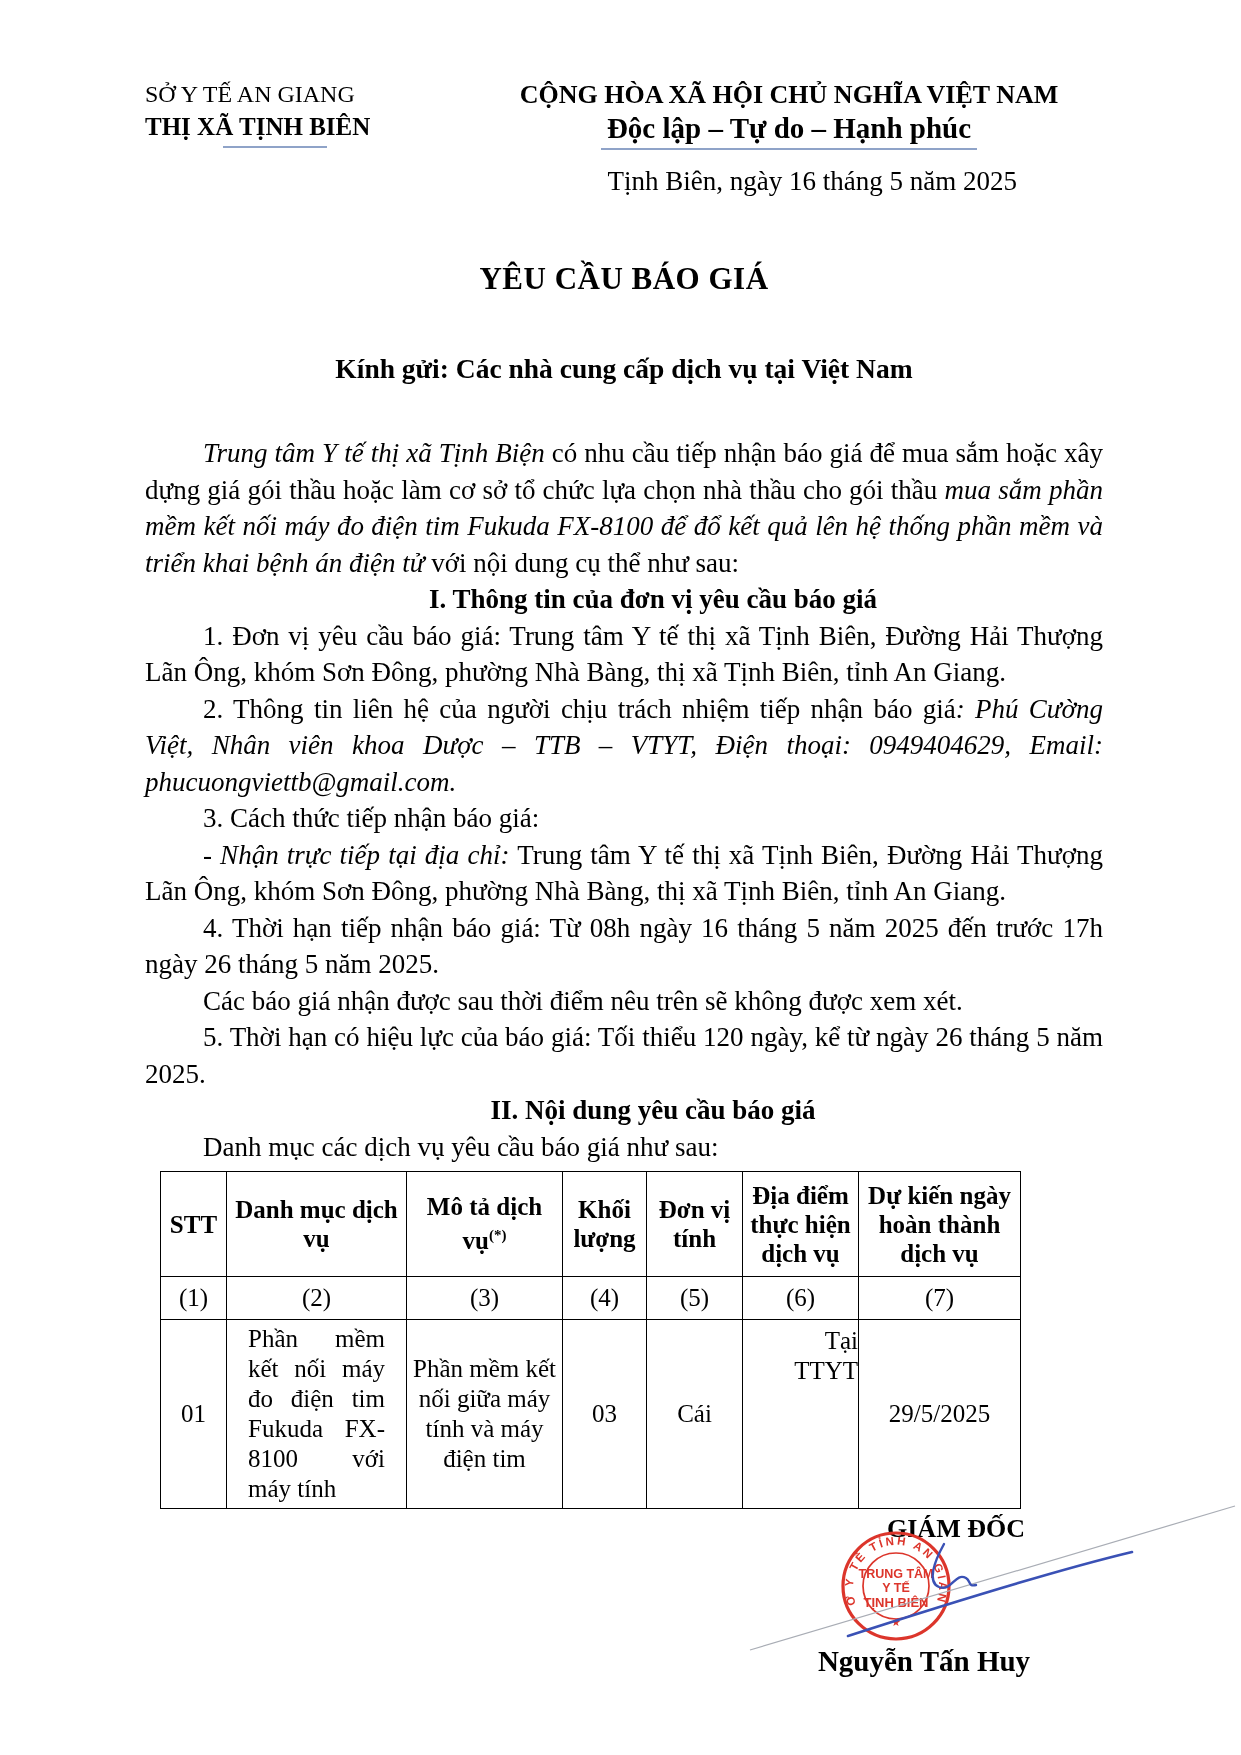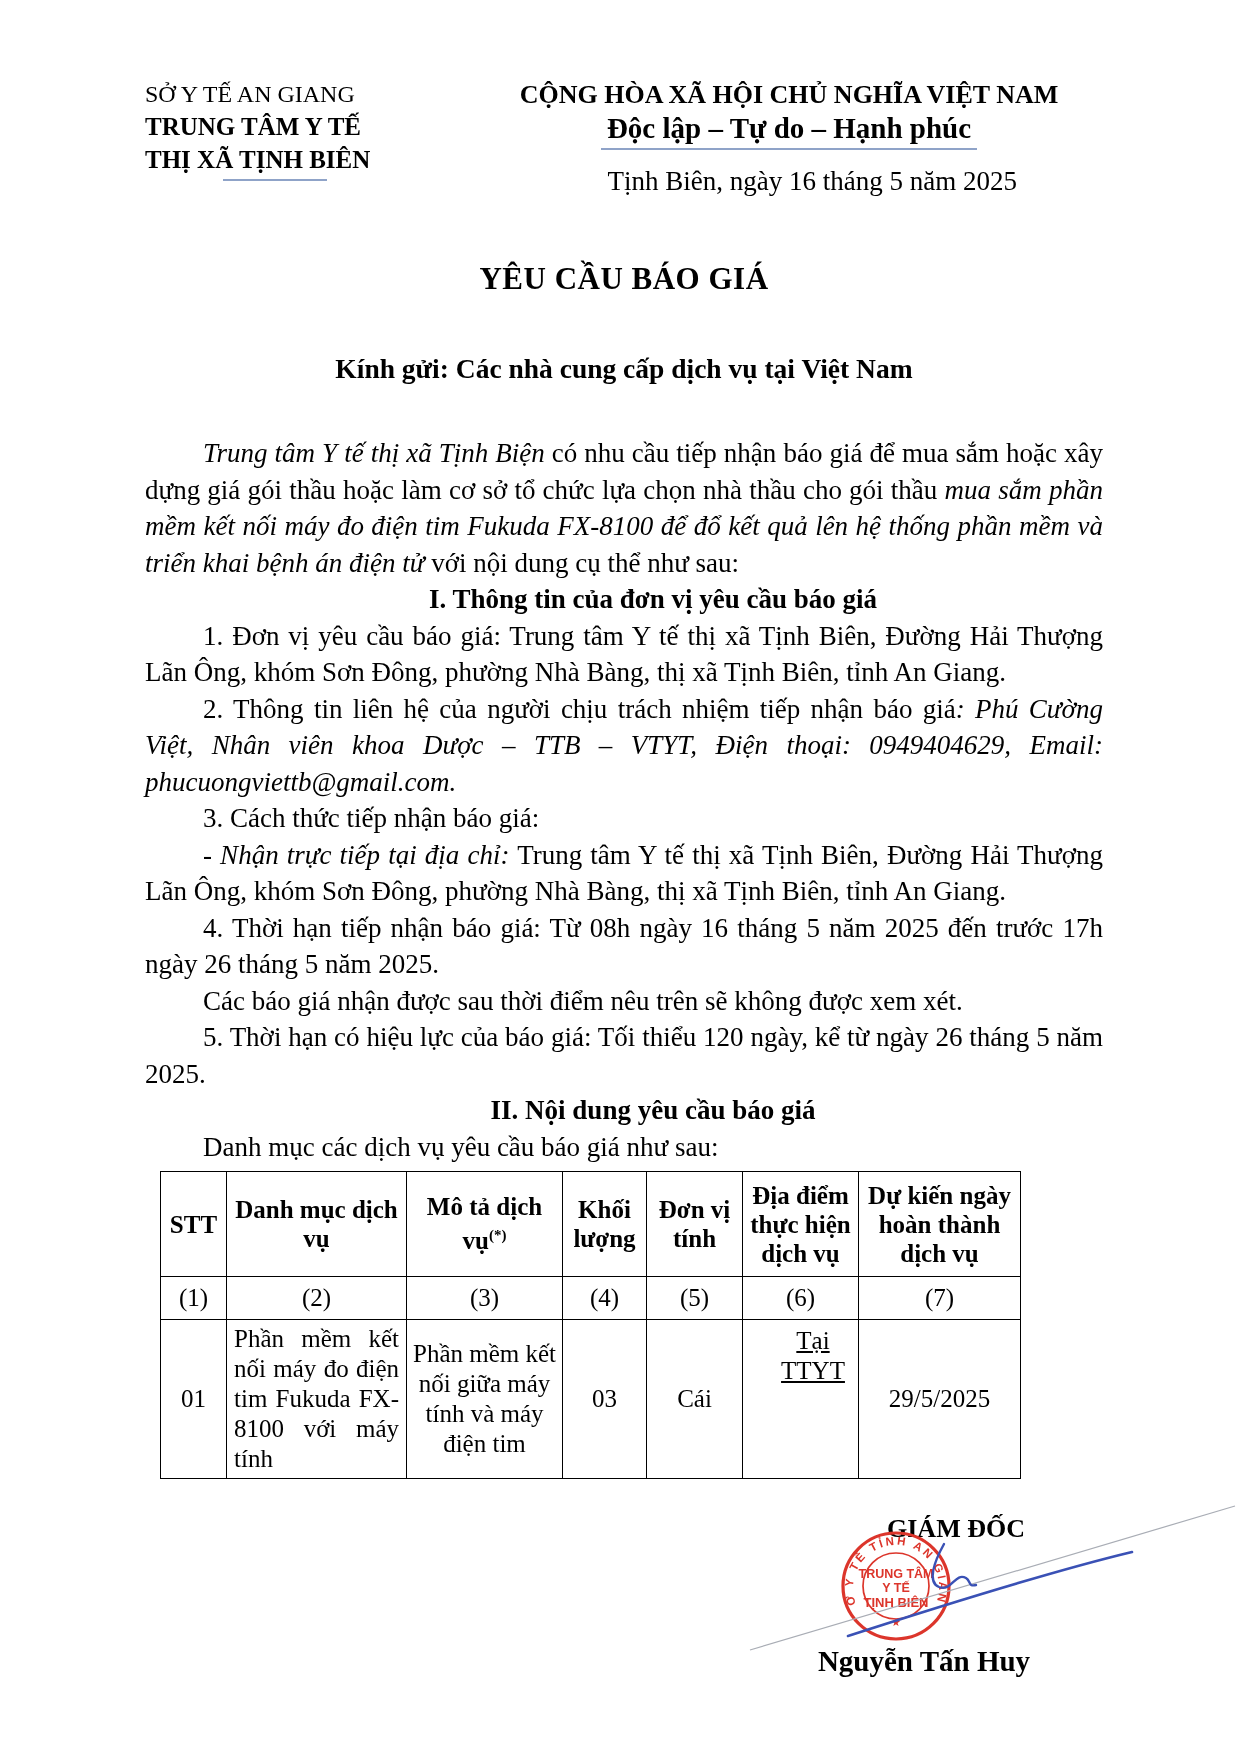--- a/index.html
+++ b/index.html
@@ -58,7 +58,6 @@
     <div class="hdr">
       <div class="hdr-left">
         <div class="hl-line1">SỞ Y TẾ AN GIANG</div>
-        <div class="hl-line2">TRUNG TÂM Y TẾ</div>
         <div class="hl-line3">THỊ XÃ TỊNH BIÊN</div>
         <div class="hl-rule"></div>
       </div>

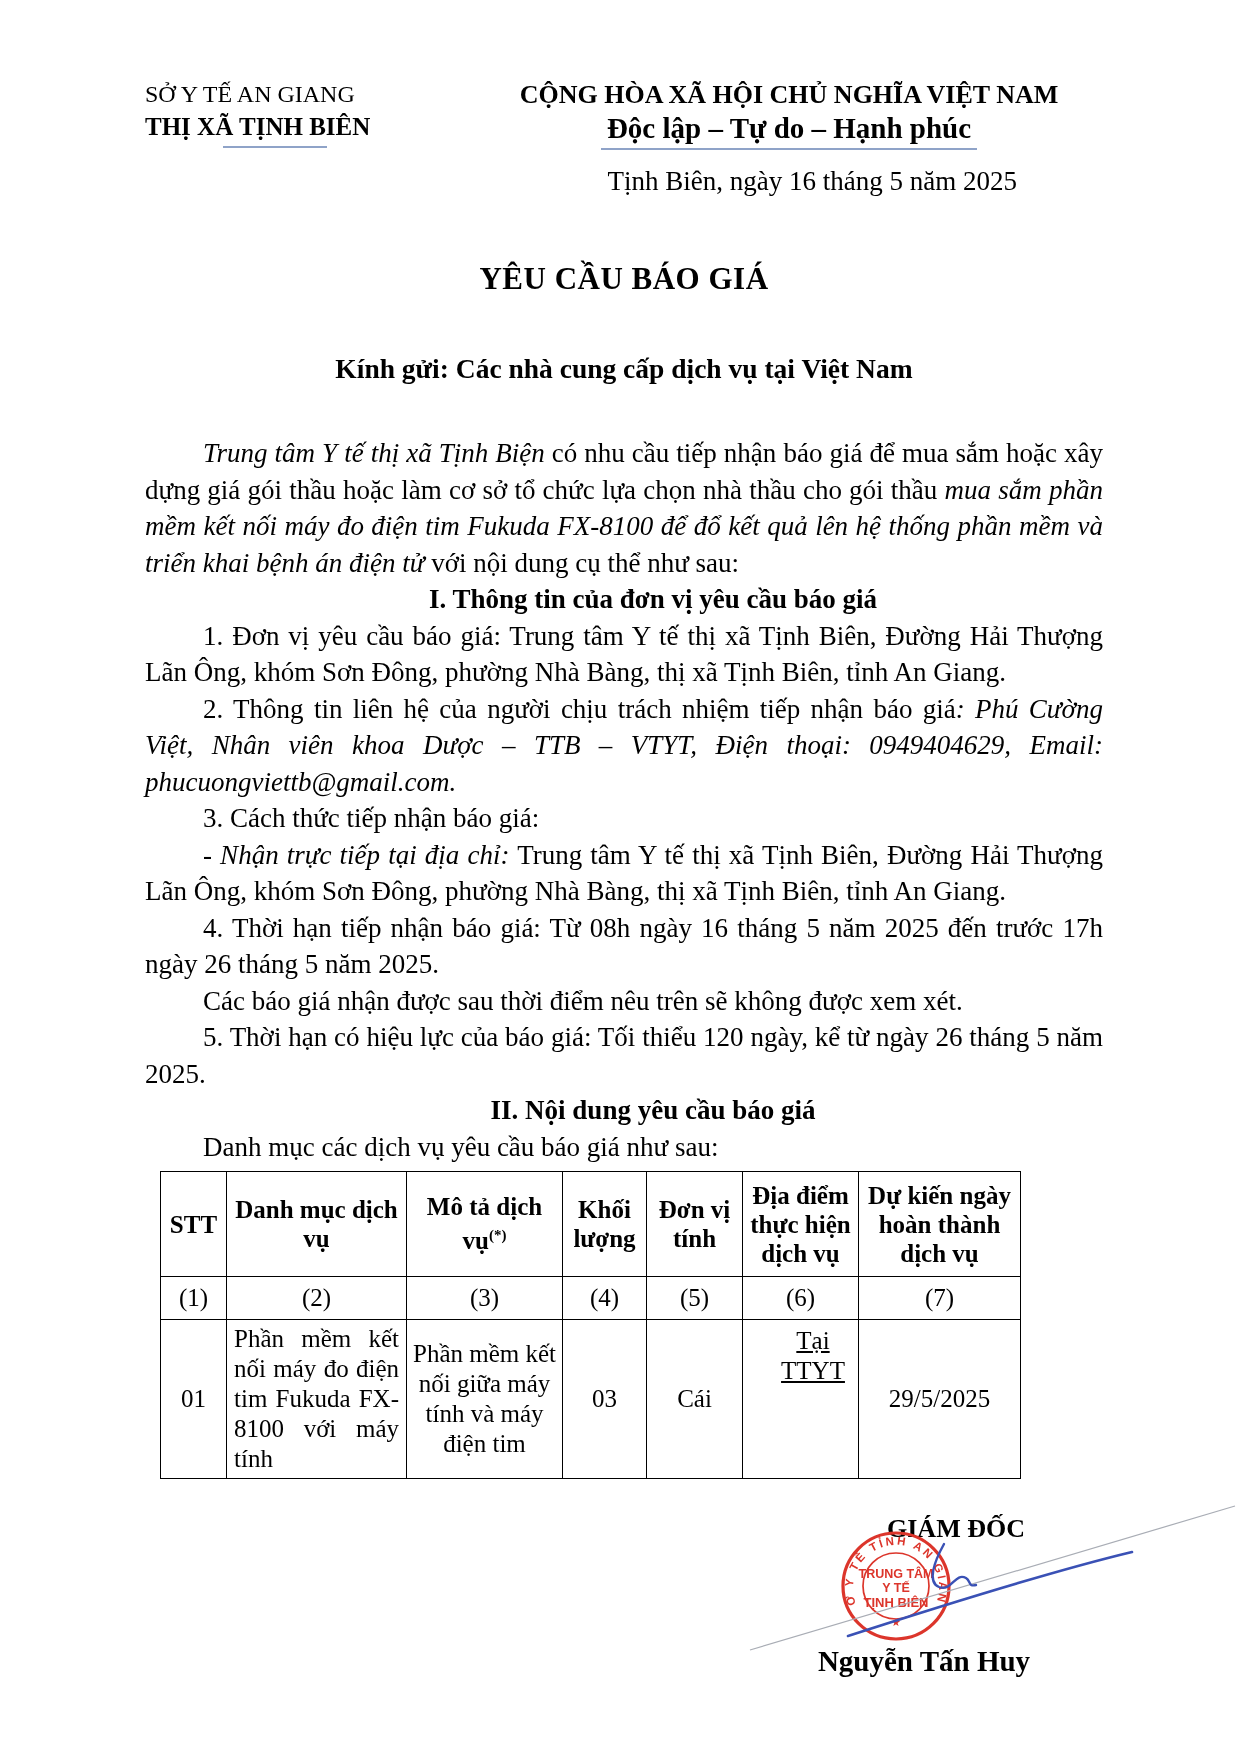--- a/index.html
+++ b/index.html
@@ -38,7 +38,7 @@
   table.svc tr.h td{font-weight:bold;line-height:29px;height:96px;}
   table.svc tr.n td{height:34px;line-height:30px;}
   table.svc tr.d td{height:142px;line-height:30px;}
-  table.svc td.a-left{text-align:justify;padding:4px 7px;}
+  table.svc td.a-left{text-align:justify;padding:4px 21px;}
   table.svc td.a-topleft{vertical-align:top;text-align:center;padding:6px 0 0 25px;text-decoration:underline;}
   table.svc sup{font-size:15px;}
   

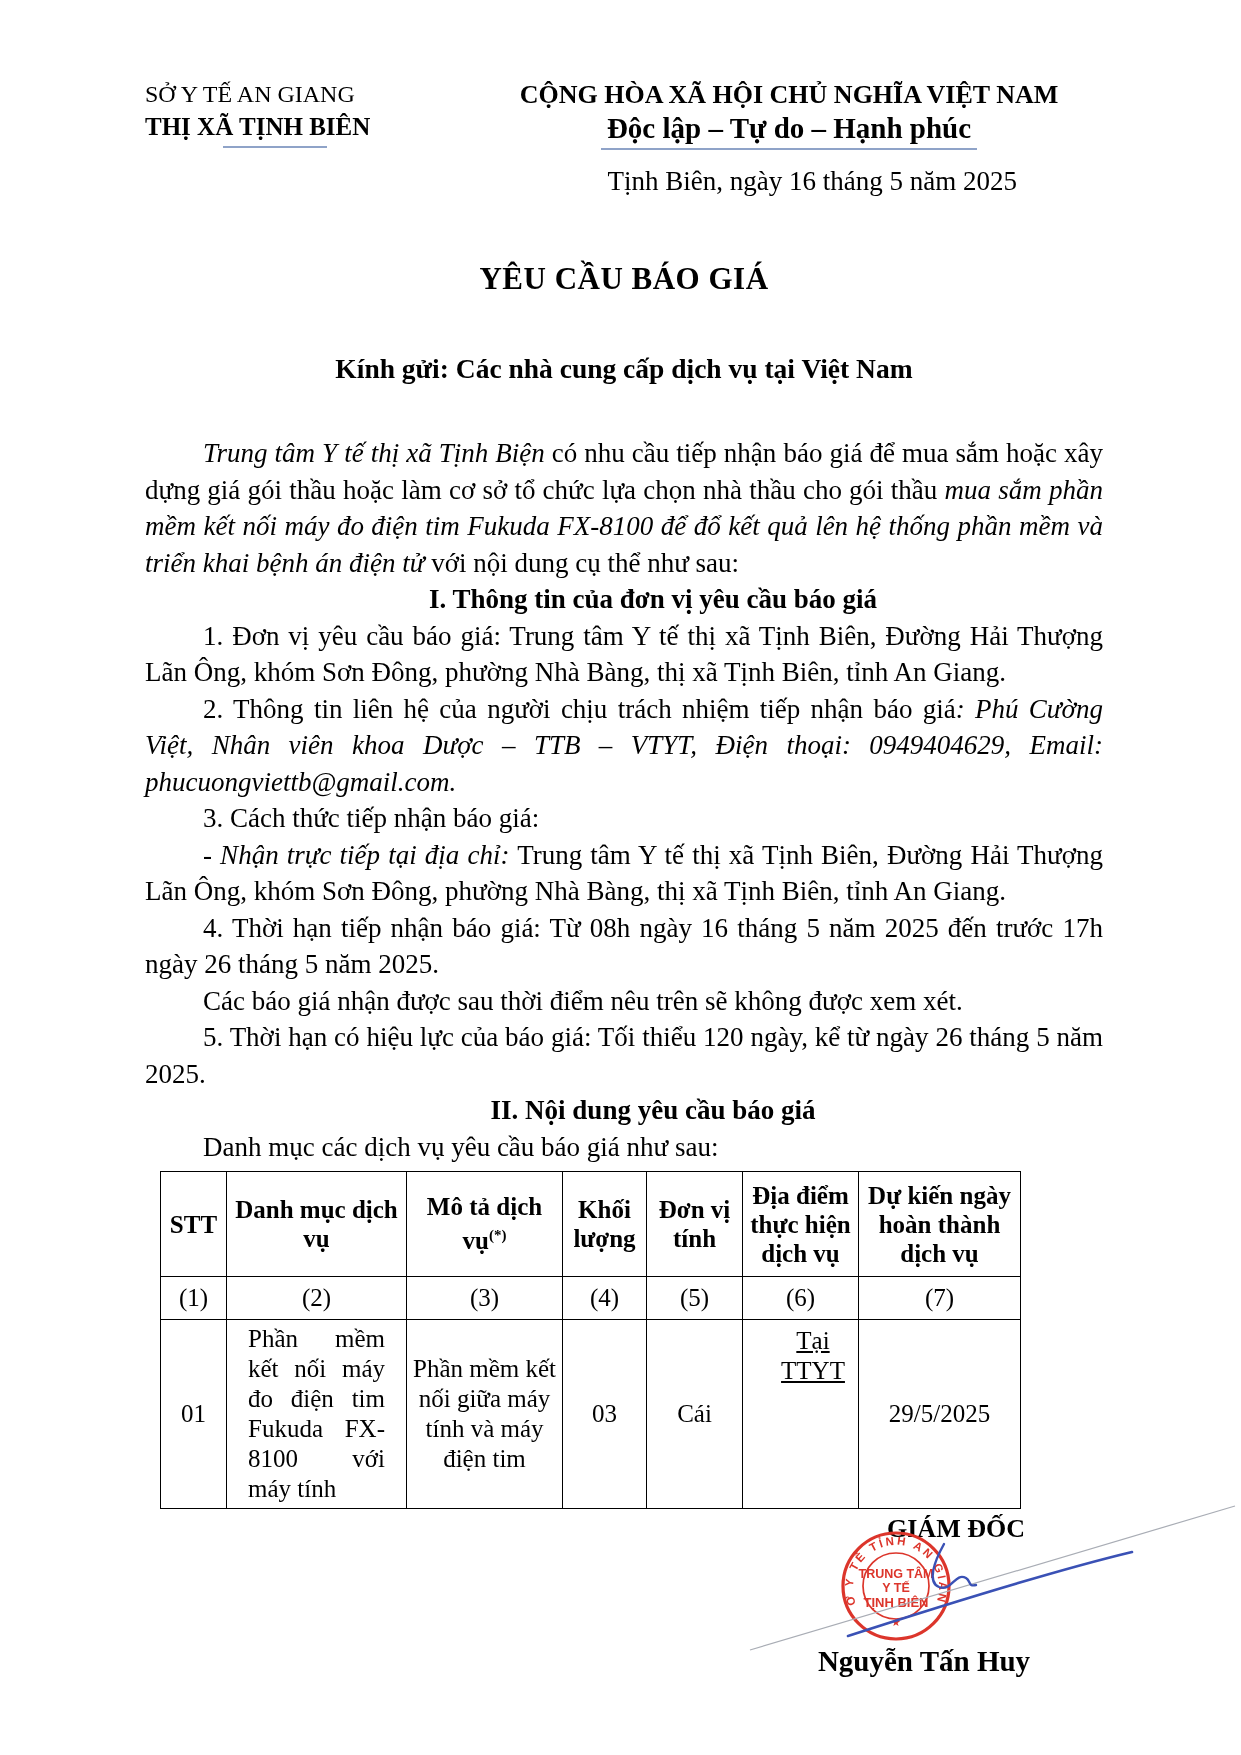--- a/index.html
+++ b/index.html
@@ -39,7 +39,7 @@
   table.svc tr.n td{height:34px;line-height:30px;}
   table.svc tr.d td{height:142px;line-height:30px;}
   table.svc td.a-left{text-align:justify;padding:4px 21px;}
-  table.svc td.a-topleft{vertical-align:top;text-align:center;padding:6px 0 0 25px;text-decoration:underline;}
+  table.svc td.a-topleft{vertical-align:top;text-align:right;padding:6px 0 0 25px;}
   table.svc sup{font-size:15px;}
   
   .sig-role{position:absolute;top:1514px;left:816px;width:280px;text-align:center;

